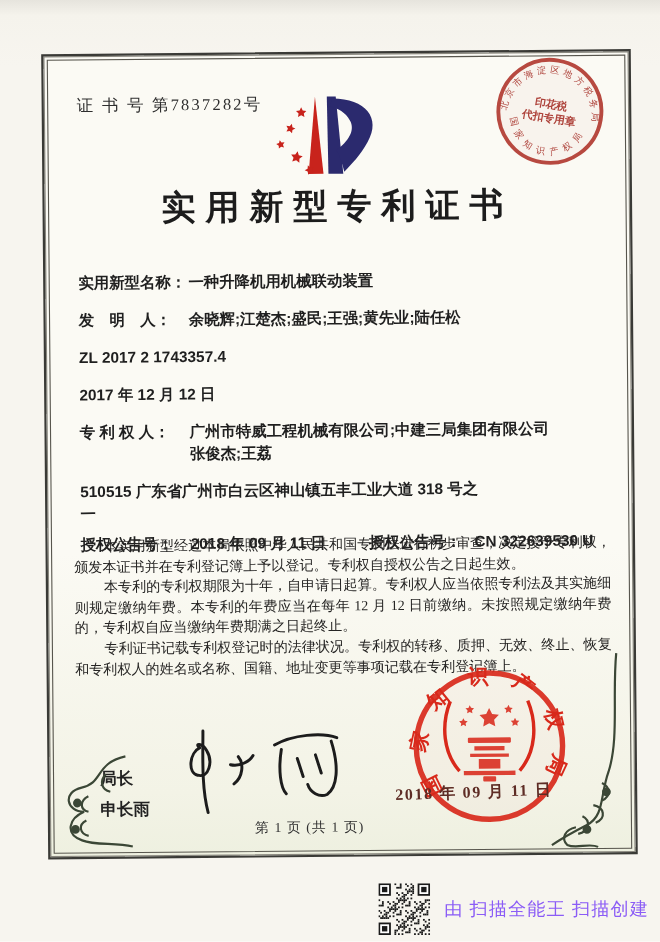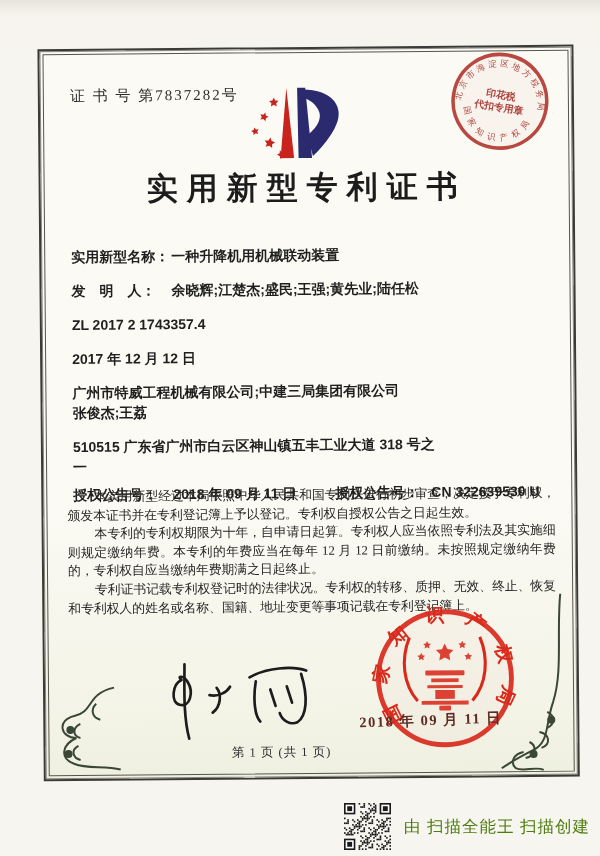--- a/index.html
+++ b/index.html
@@ -133,6 +133,7 @@
         <span class="fvalue">2017 年 12 月 12 日</span>
       </div>
       <div class="frow">
+        <span class="flabel">专 利 权 人：</span>
         <span class="fvalue"><span>广州市特威工程机械有限公司;中建三局集团有限公司</span><br><span>张俊杰;王荔</span></span>
       </div>
       <div class="frow" style="margin-bottom:8px;">

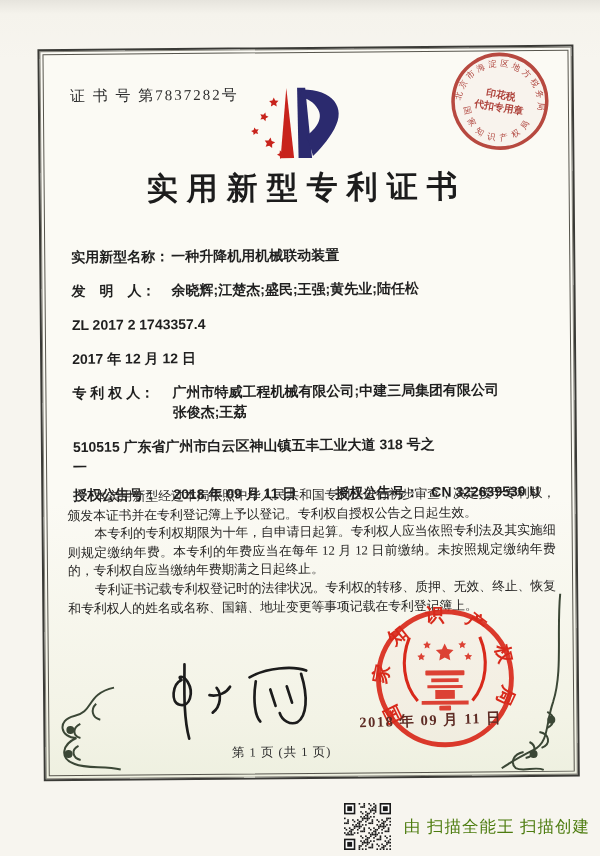--- a/index.html
+++ b/index.html
@@ -157,6 +157,10 @@
       <p>专利证书记载专利权登记时的法律状况。专利权的转移、质押、无效、终止、恢复和专利权人的姓名或名称、国籍、地址变更等事项记载在专利登记簿上。</p>
     </div>
 
+    <div class="director">
+      <div>局长</div>
+      <div>申长雨</div>
+    </div>
 
     <svg class="signature" viewBox="0 0 160 90">
       <g fill="none" stroke="#1c1c1c" stroke-width="2.6" stroke-linecap="round">

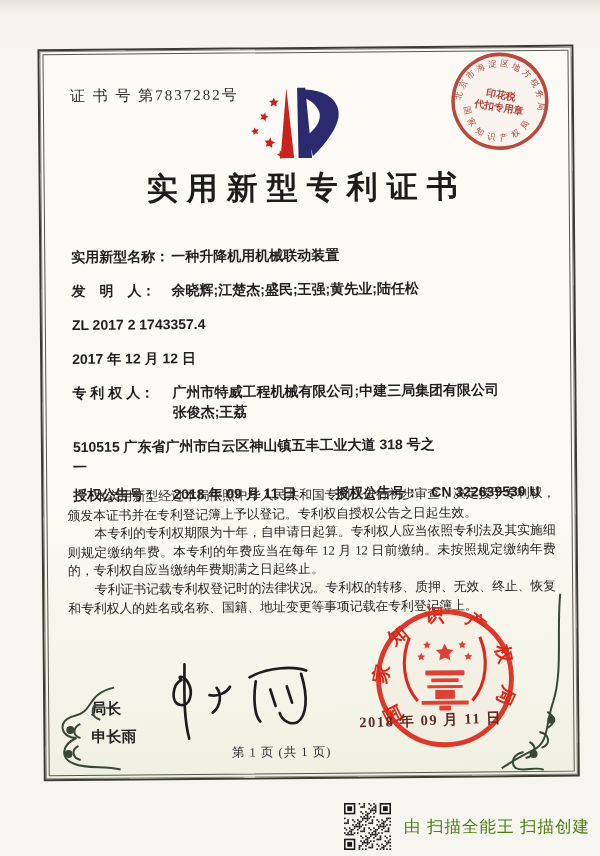--- a/index.html
+++ b/index.html
@@ -71,7 +71,7 @@
   }
   .qr{width:47px;height:47px;display:block;}
   .credit-text{
-    font-family:"Liberation Sans",sans-serif;font-size:16.5px;color:#4d7c0f;
+    font-family:"Liberation Sans",sans-serif;font-size:16.5px;color:#8b5cf6;
     letter-spacing:1px;white-space:pre;
   }
   .seal-arc-text{font-size:19px;font-weight:bold;letter-spacing:20px;fill:#d8291b;font-family:"Liberation Serif",serif;}

